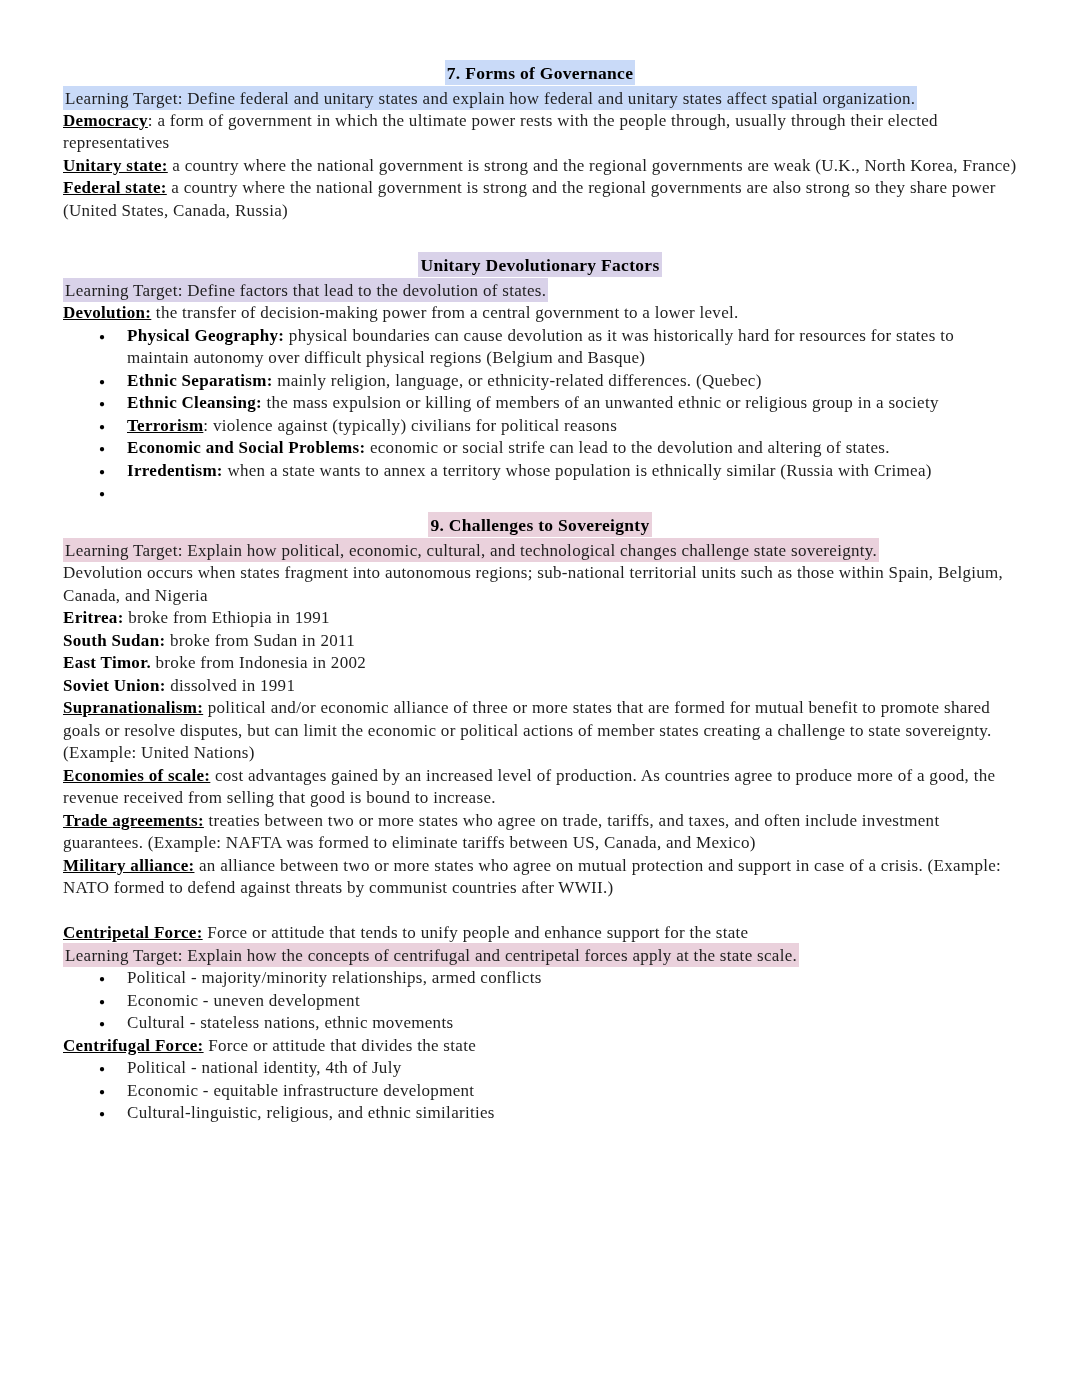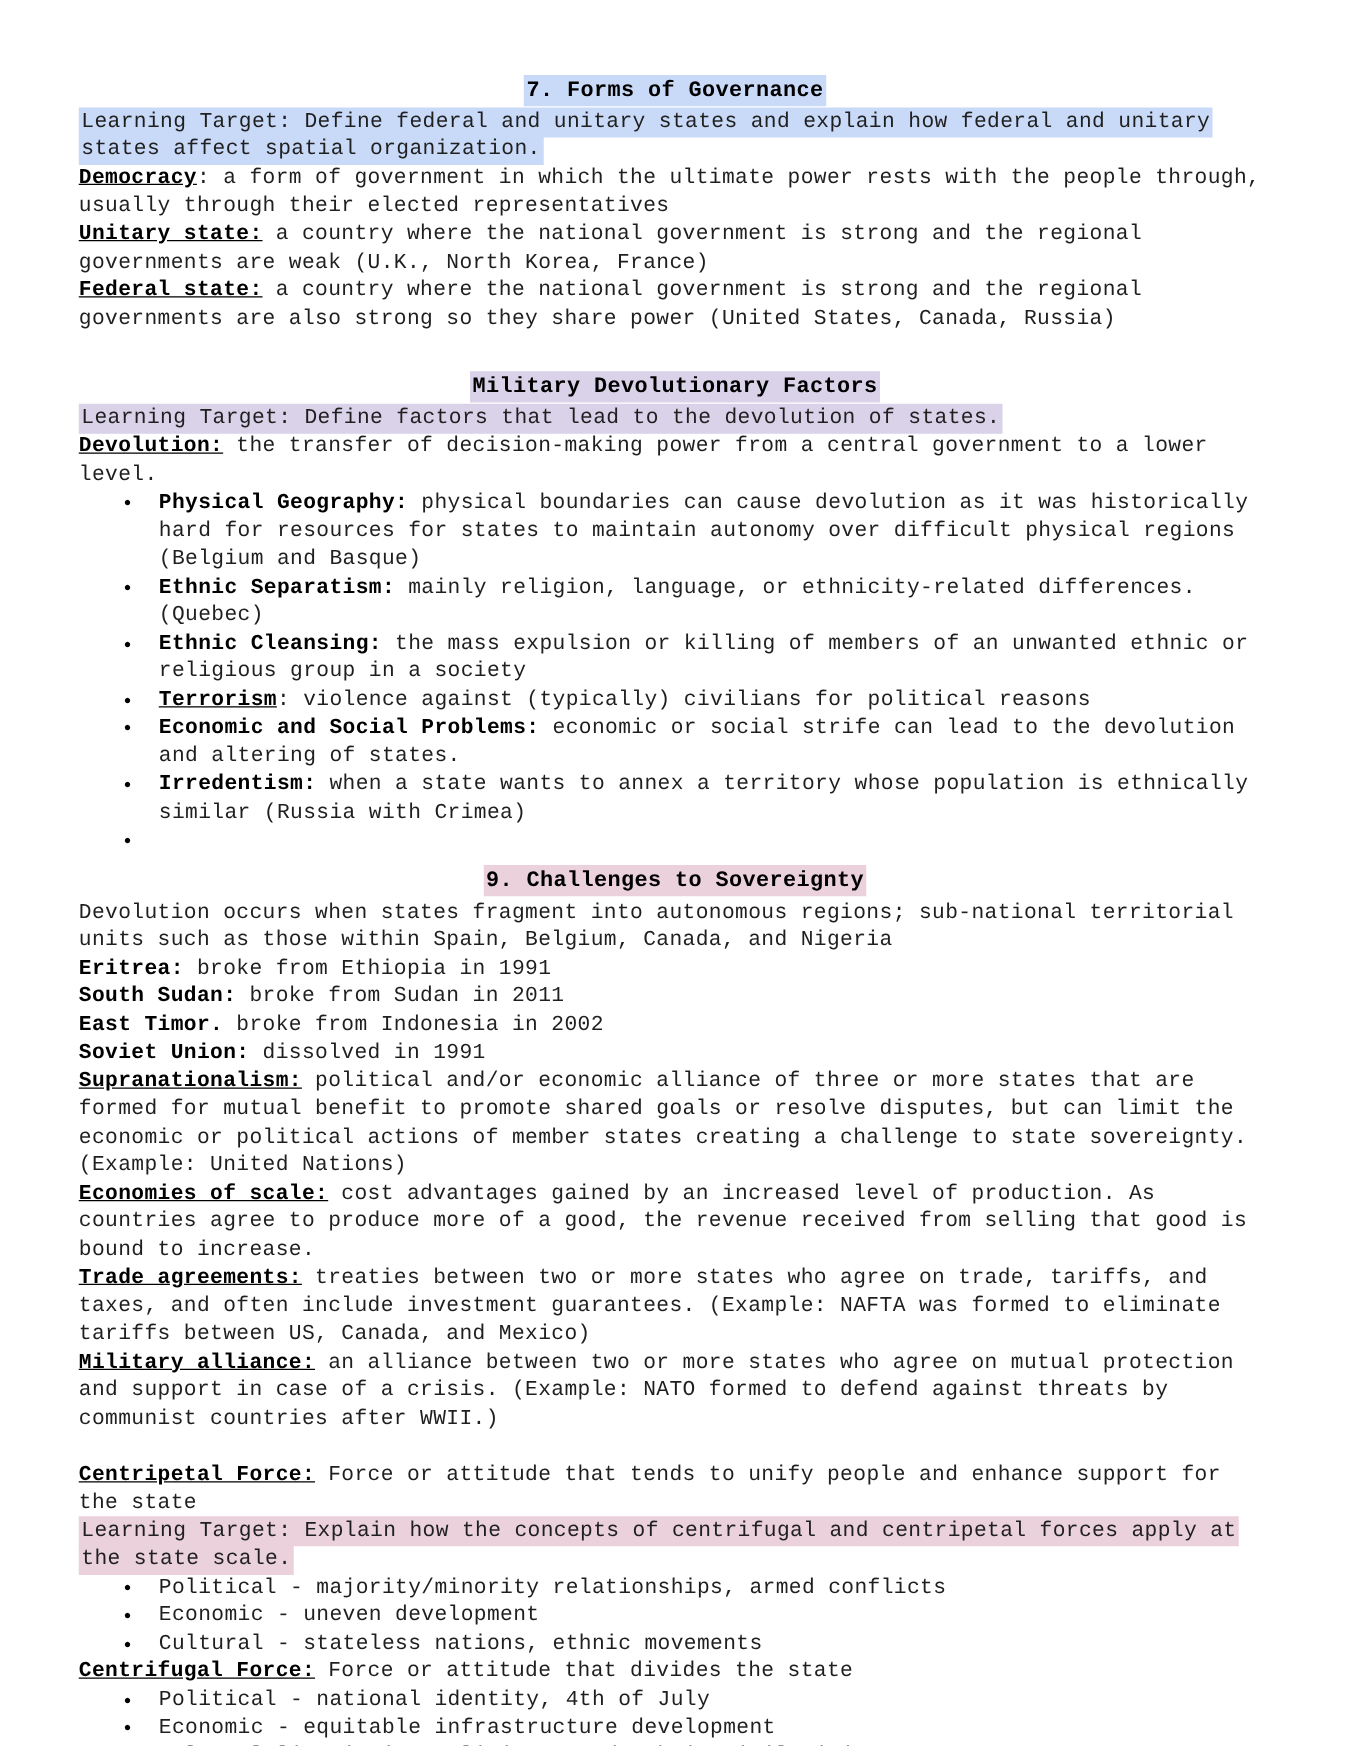--- a/index.html
+++ b/index.html
@@ -9,7 +9,7 @@
     box-sizing:border-box;
     padding:60px 63px 0 63px;
     background:#ffffff;
-    font-family:Liberation Mono, monospace;
+    font-family:Liberation Serif, serif;
     font-size:17px;
     line-height:22.5px;
     letter-spacing:0.3px;

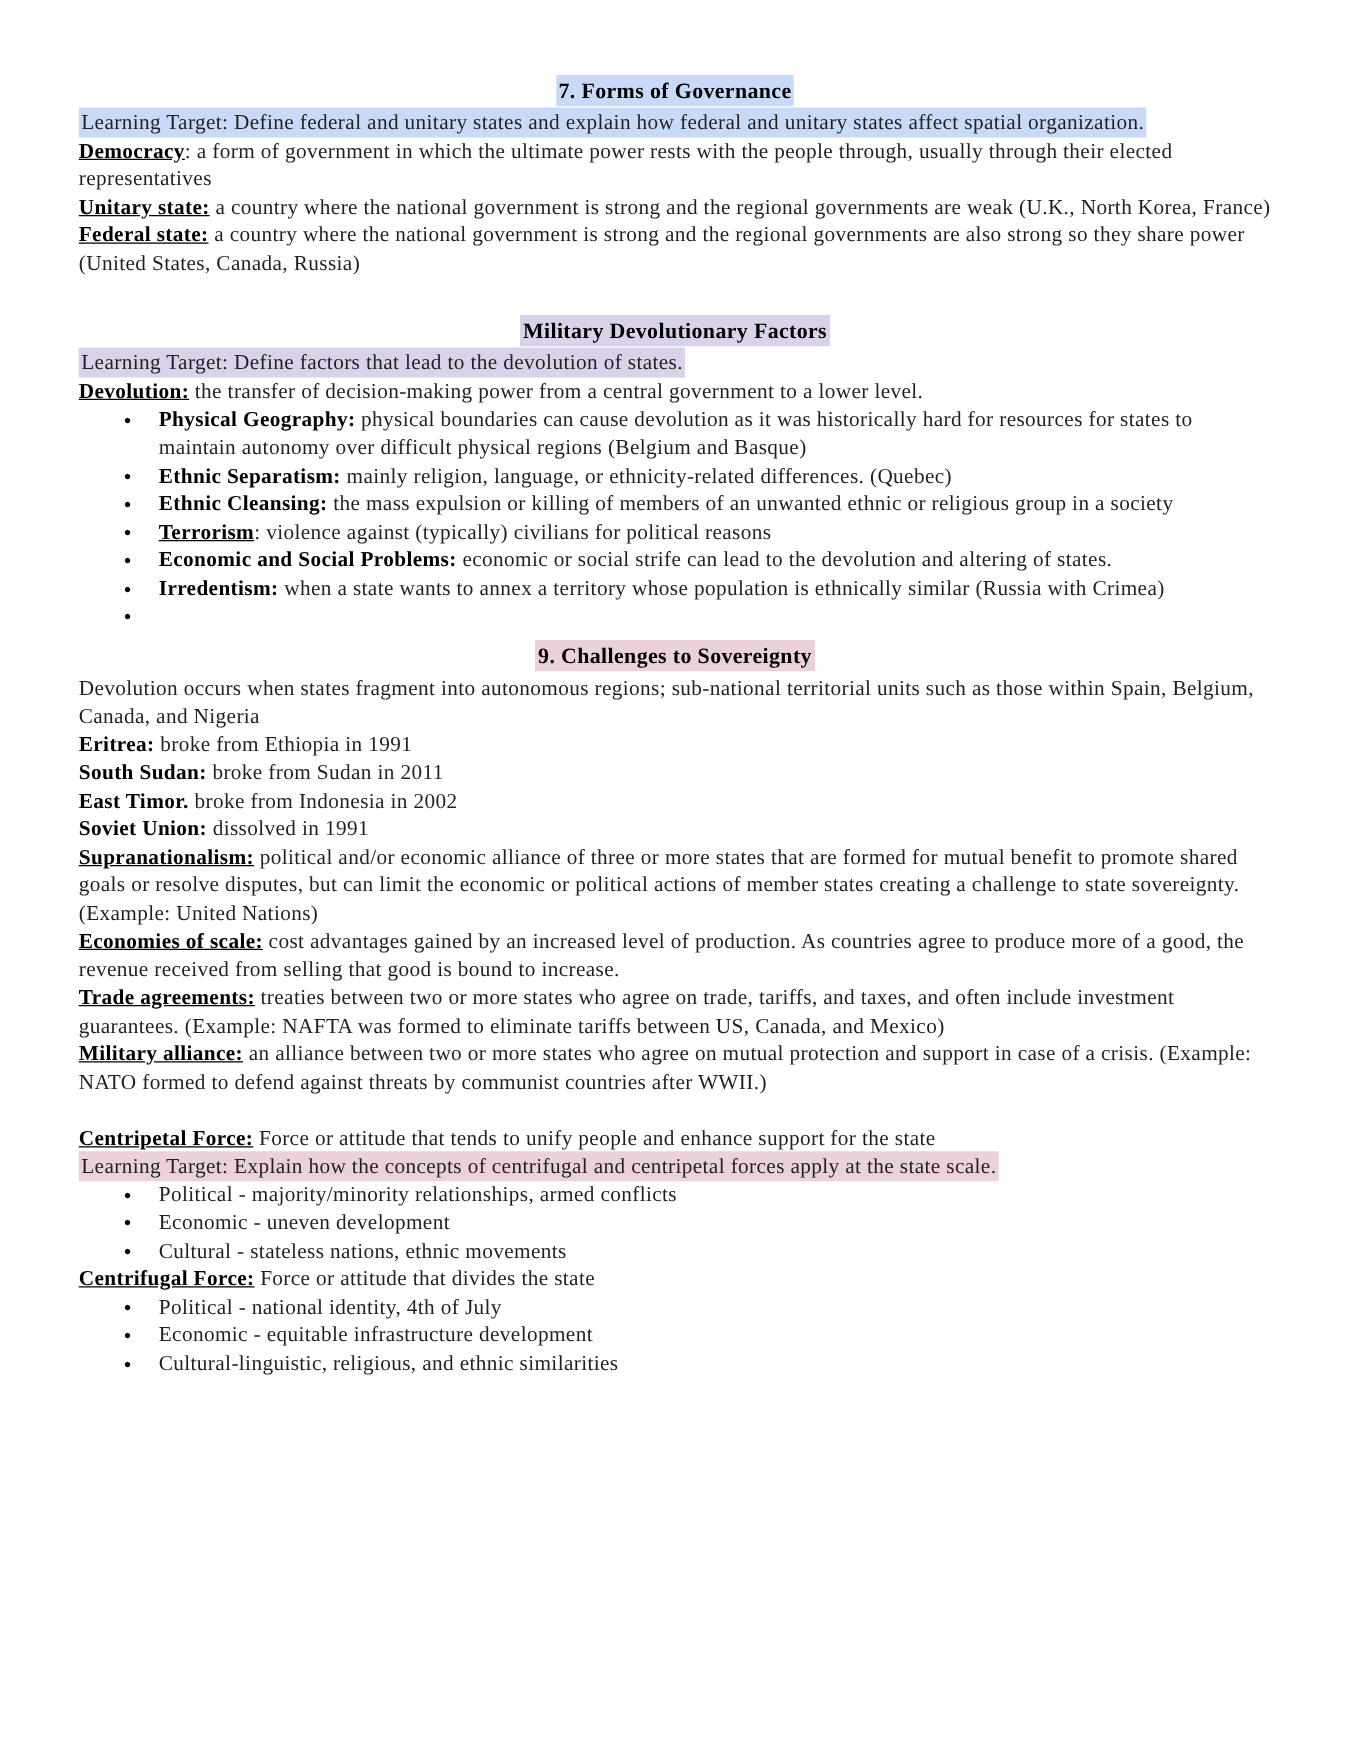--- a/index.html
+++ b/index.html
@@ -60,7 +60,7 @@
 
   <div class="blank"></div>
 
-  <h2 class="heading"><span class="hl hl-purple">Military Devolutionary Factors</span></h2>
+  <h2 class="heading"><span class="hl hl-purple">Unitary Devolutionary Factors</span></h2>
   <p class="para"><span class="hl hl-purple">Learning Target: Define factors that lead to the devolution of states.</span></p>
   <p class="para"><span class="term u">Devolution:</span><span> the transfer of decision-making power from a central government to a lower level.</span></p>
   <ul class="bullets">

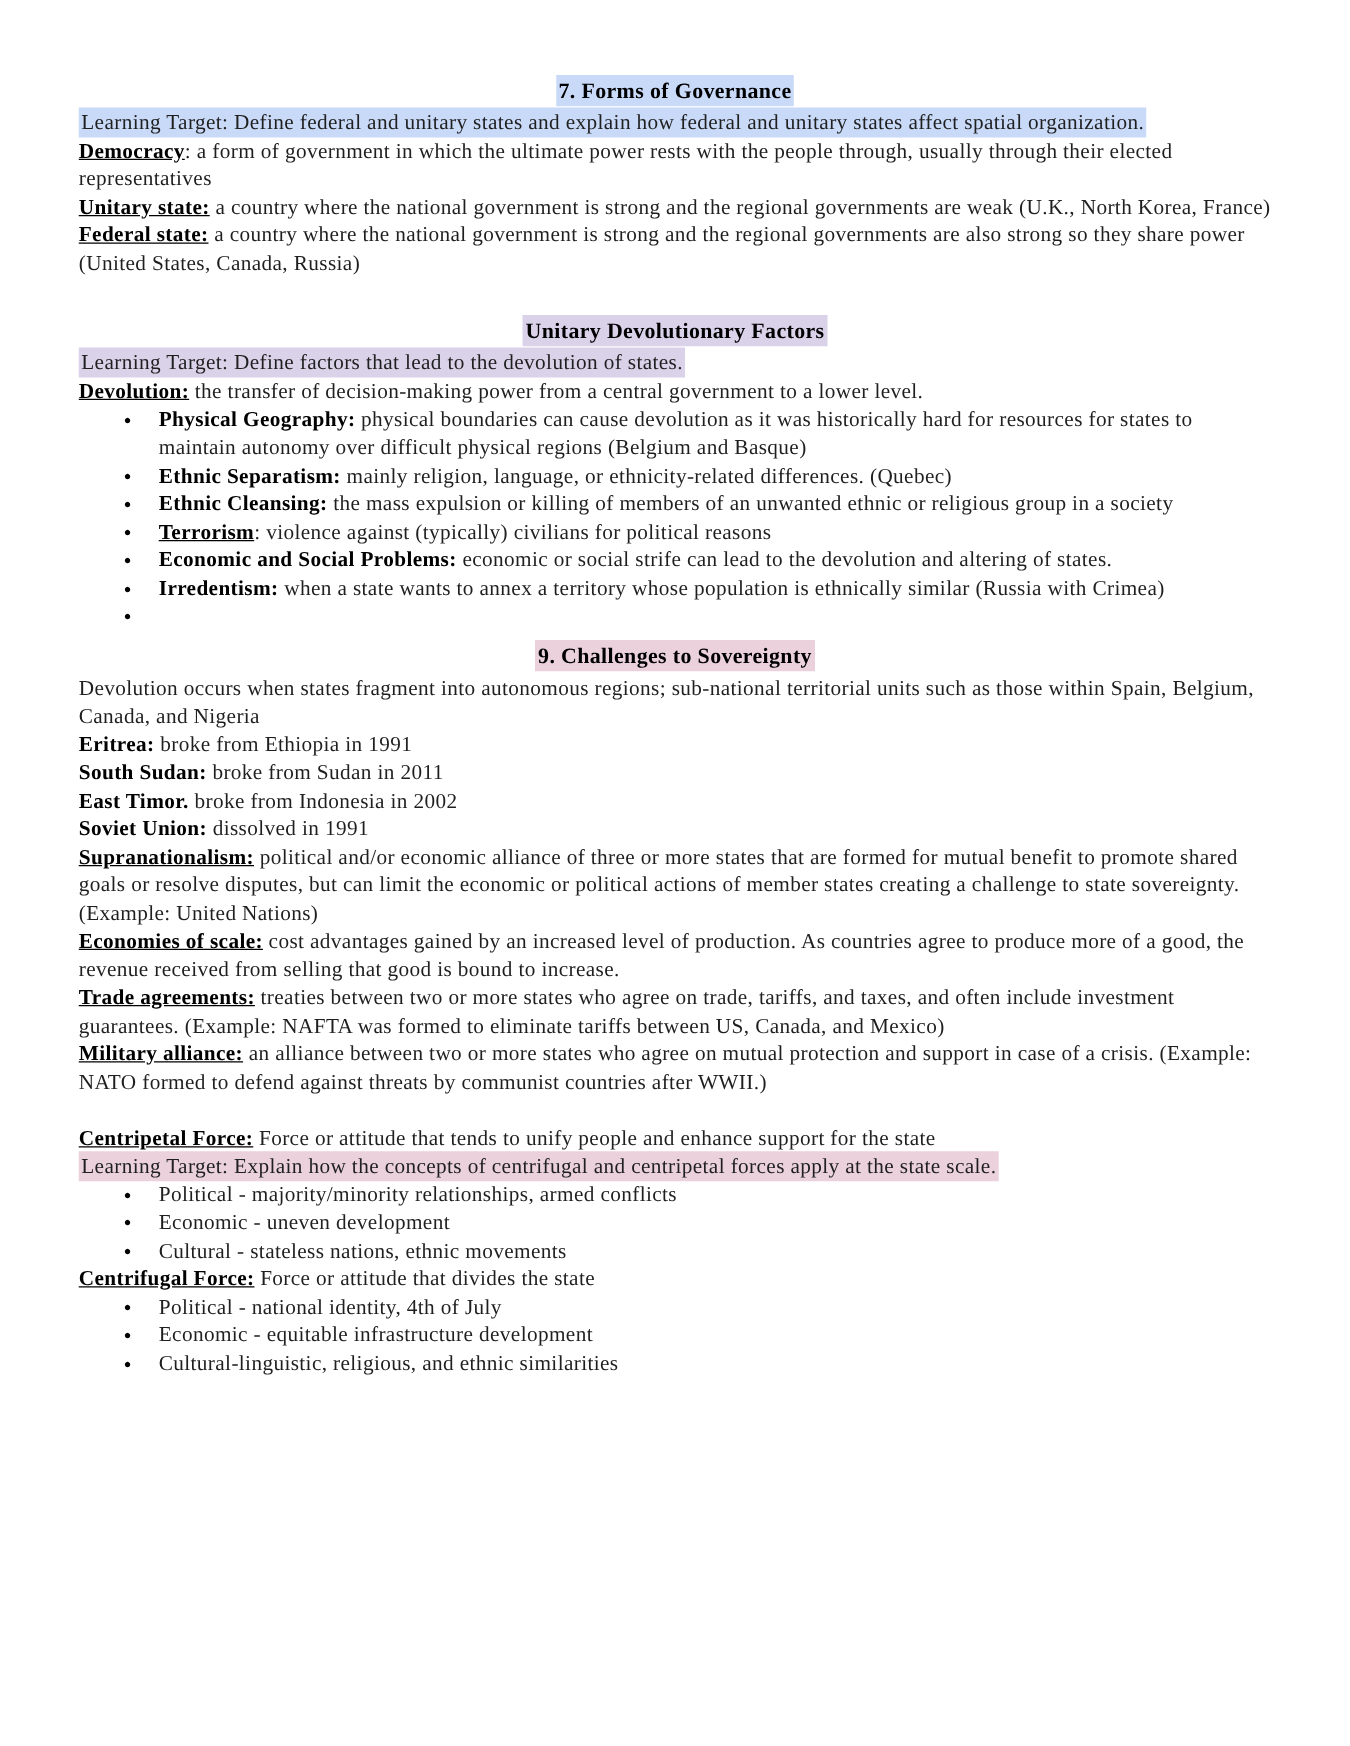--- a/index.html
+++ b/index.html
@@ -74,6 +74,7 @@
   </ul>
 
   <h2 class="heading"><span class="hl hl-pink">9. Challenges to Sovereignty</span></h2>
+  <p class="para"><span class="hl hl-pink">Learning Target: Explain how political, economic, cultural, and technological changes challenge state sovereignty.</span></p>
   <p class="para"><span>Devolution occurs when states fragment into autonomous regions; sub-national territorial units such as those within Spain, Belgium, Canada, and Nigeria</span></p>
   <p class="para"><span class="term">Eritrea:</span><span> broke from Ethiopia in 1991</span></p>
   <p class="para"><span class="term">South Sudan:</span><span> broke from Sudan in 2011</span></p>

